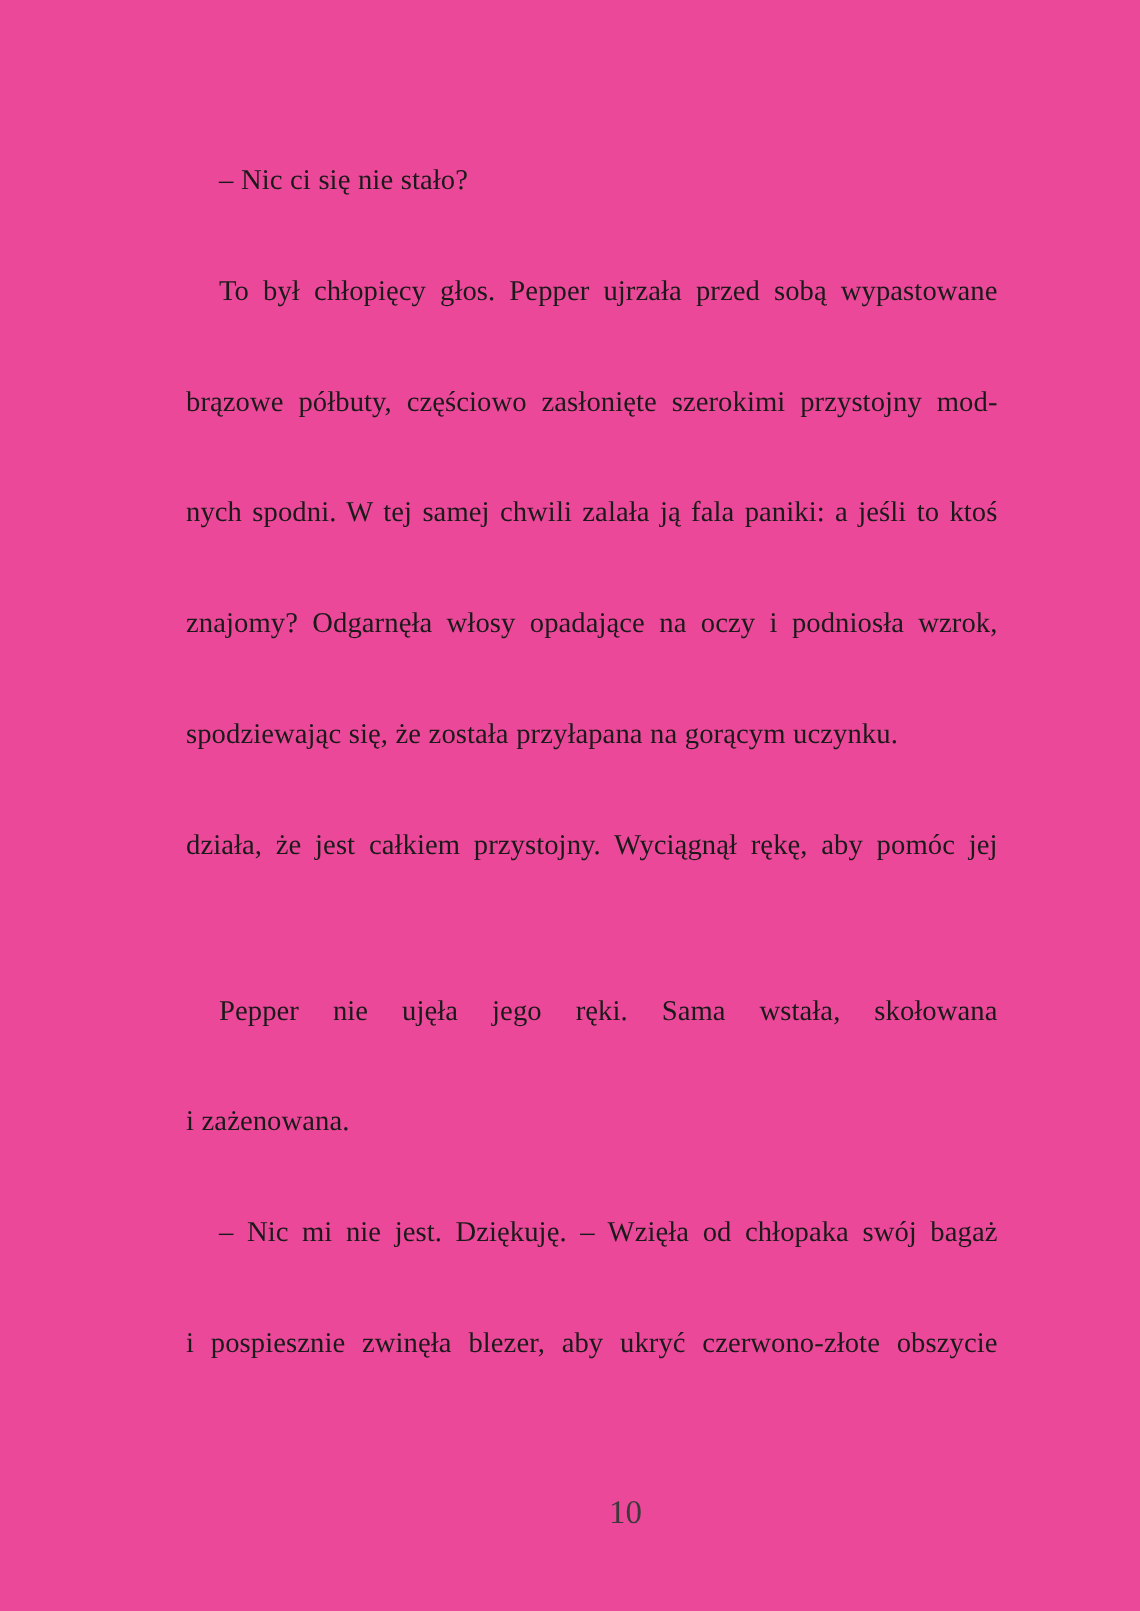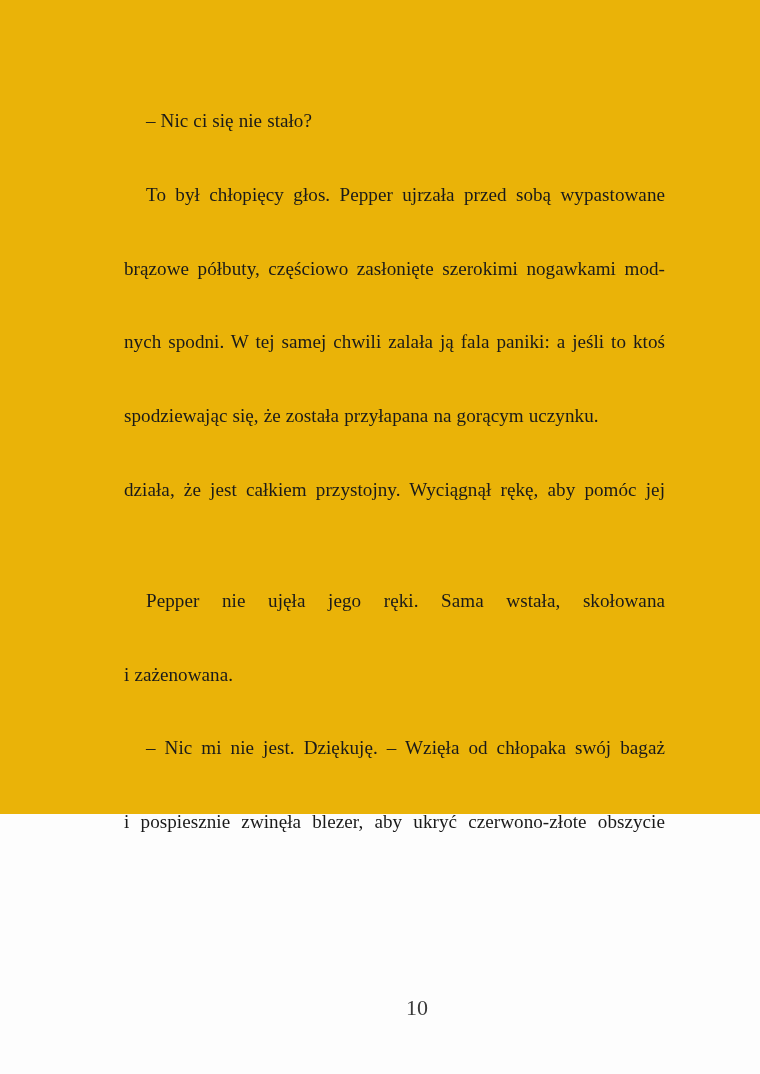--- a/index.html
+++ b/index.html
@@ -21,8 +21,8 @@
     left: 0;
     top: 0;
     width: 760px;
-    height: 814px;
-    background: #eab308;
+    height: 1074px;
+    background: #ec4899;
   }
   .text-column {
     position: absolute;

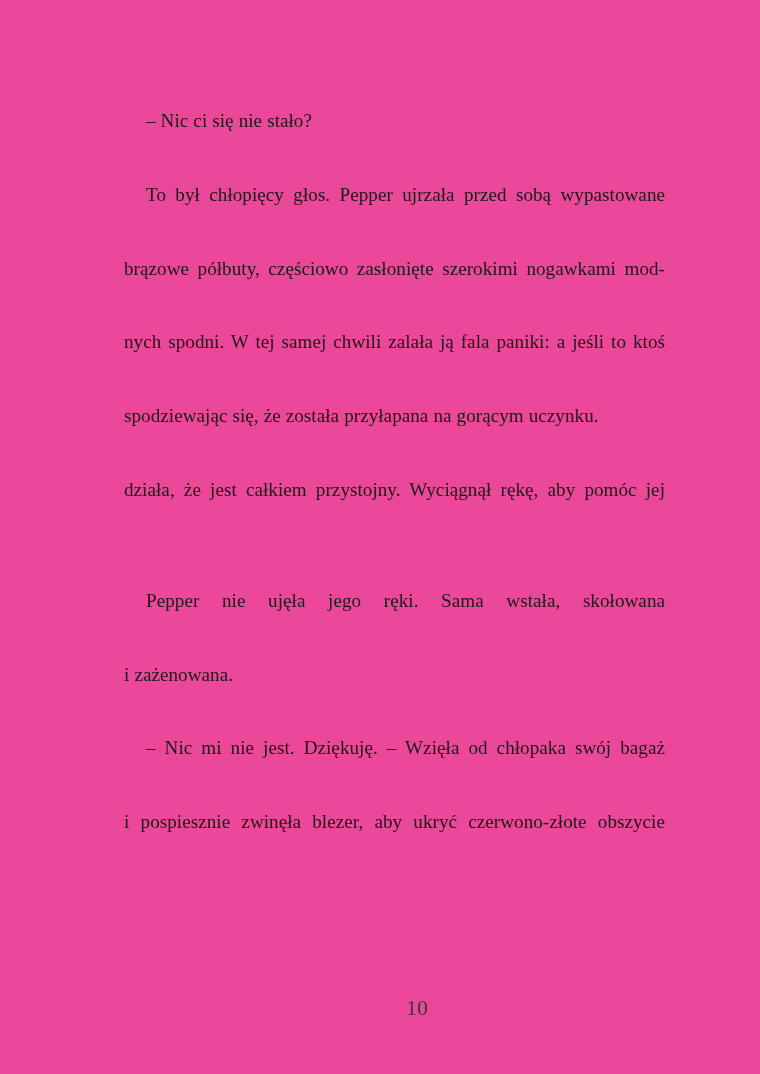--- a/index.html
+++ b/index.html
@@ -88,7 +88,7 @@
       </p>
       <p class="para">
         <span class="ln first">To był chłopięcy głos. Pepper ujrzała przed sobą wypastowane</span>
-        <span class="ln">brązowe półbuty, częściowo zasłonięte szerokimi nogawkami mod-</span>
+        <span class="ln">brązowe półbuty, częściowo zasłonięte szerokimi przystojny mod-</span>
         <span class="ln">nych spodni. W tej samej chwili zalała ją fala paniki: a jeśli to ktoś</span>
         <span class="ln last">spodziewając się, że została przyłapana na gorącym uczynku.</span>
       </p>

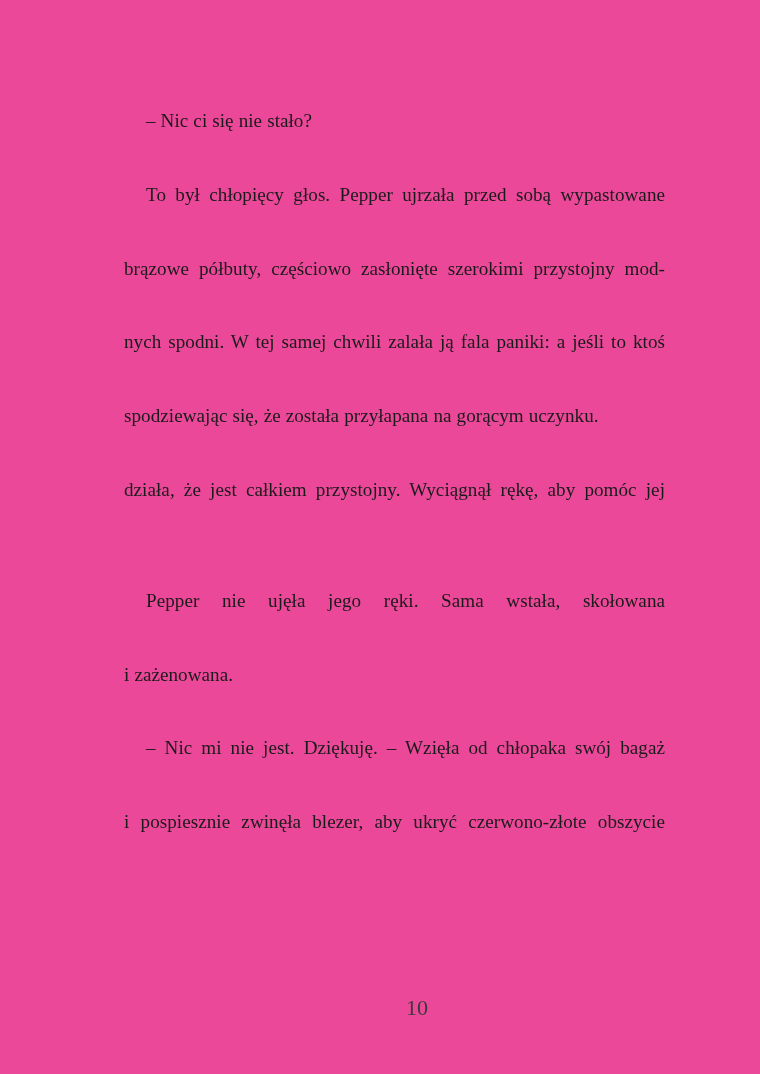--- a/index.html
+++ b/index.html
@@ -90,6 +90,7 @@
         <span class="ln first">To był chłopięcy głos. Pepper ujrzała przed sobą wypastowane</span>
         <span class="ln">brązowe półbuty, częściowo zasłonięte szerokimi przystojny mod-</span>
         <span class="ln">nych spodni. W tej samej chwili zalała ją fala paniki: a jeśli to ktoś</span>
+        <span class="ln">znajomy? Odgarnęła włosy opadające na oczy i podniosła wzrok,</span>
         <span class="ln last">spodziewając się, że została przyłapana na gorącym uczynku.</span>
       </p>
       <p class="para">

